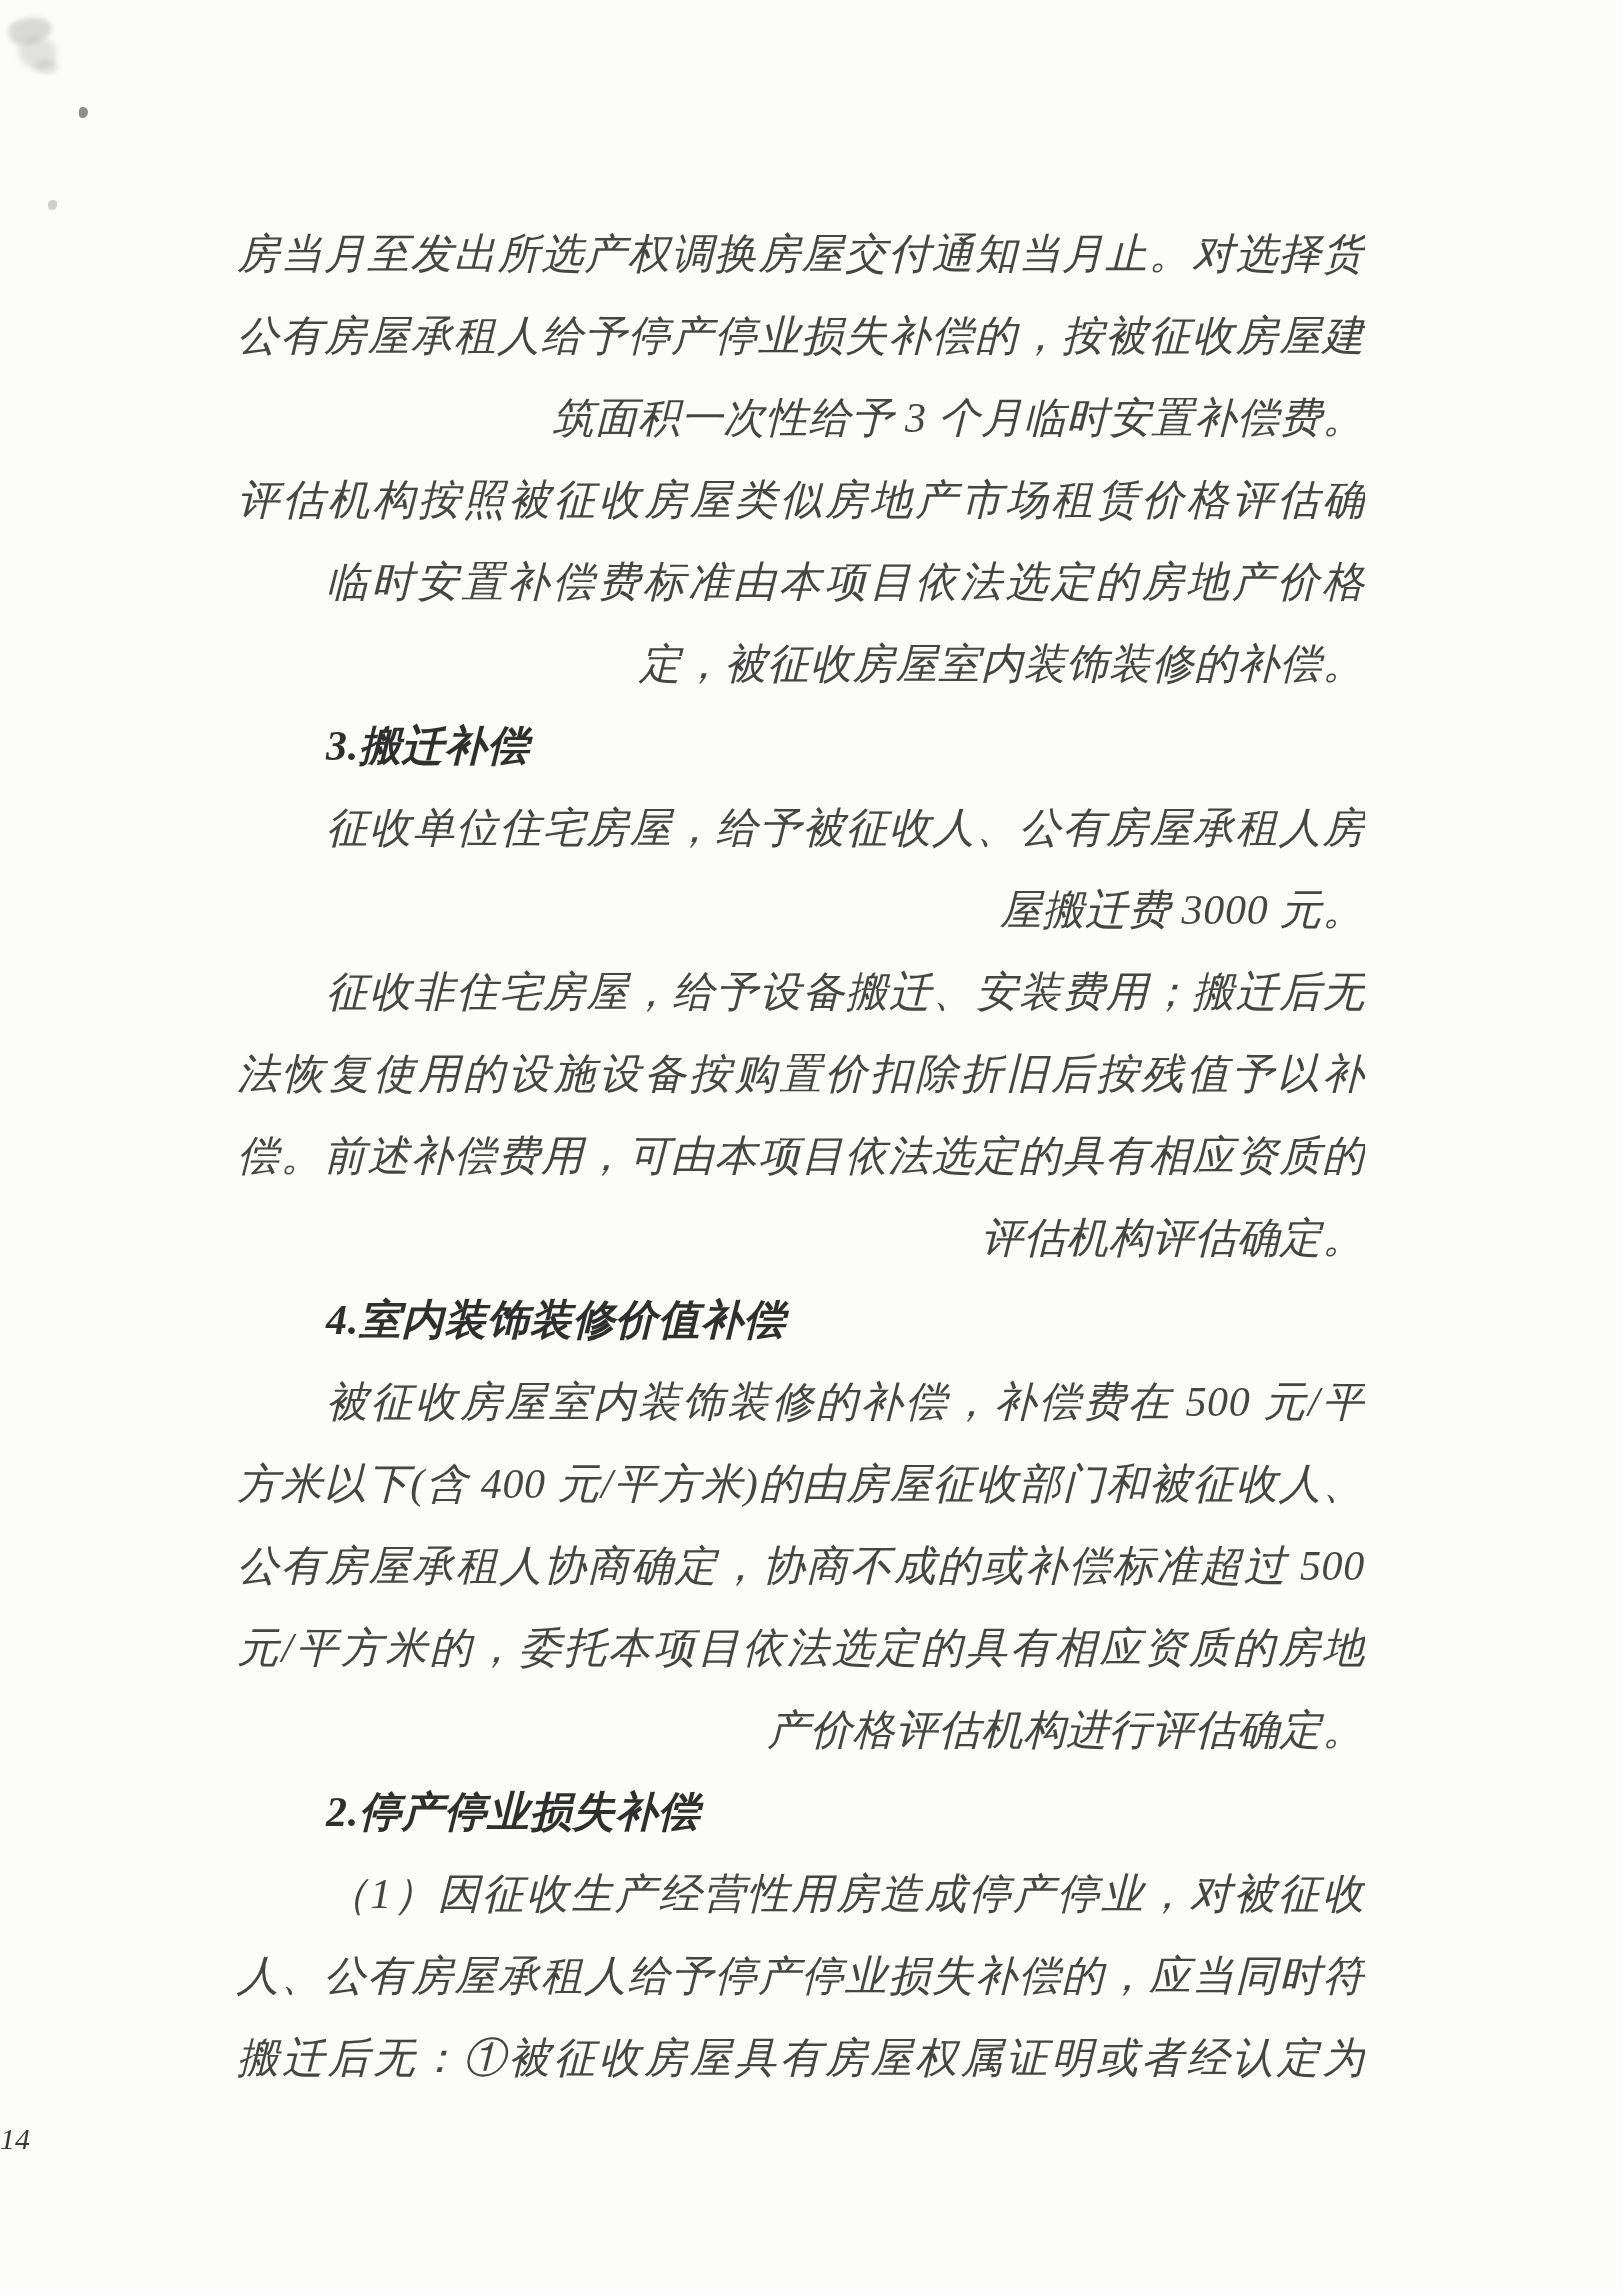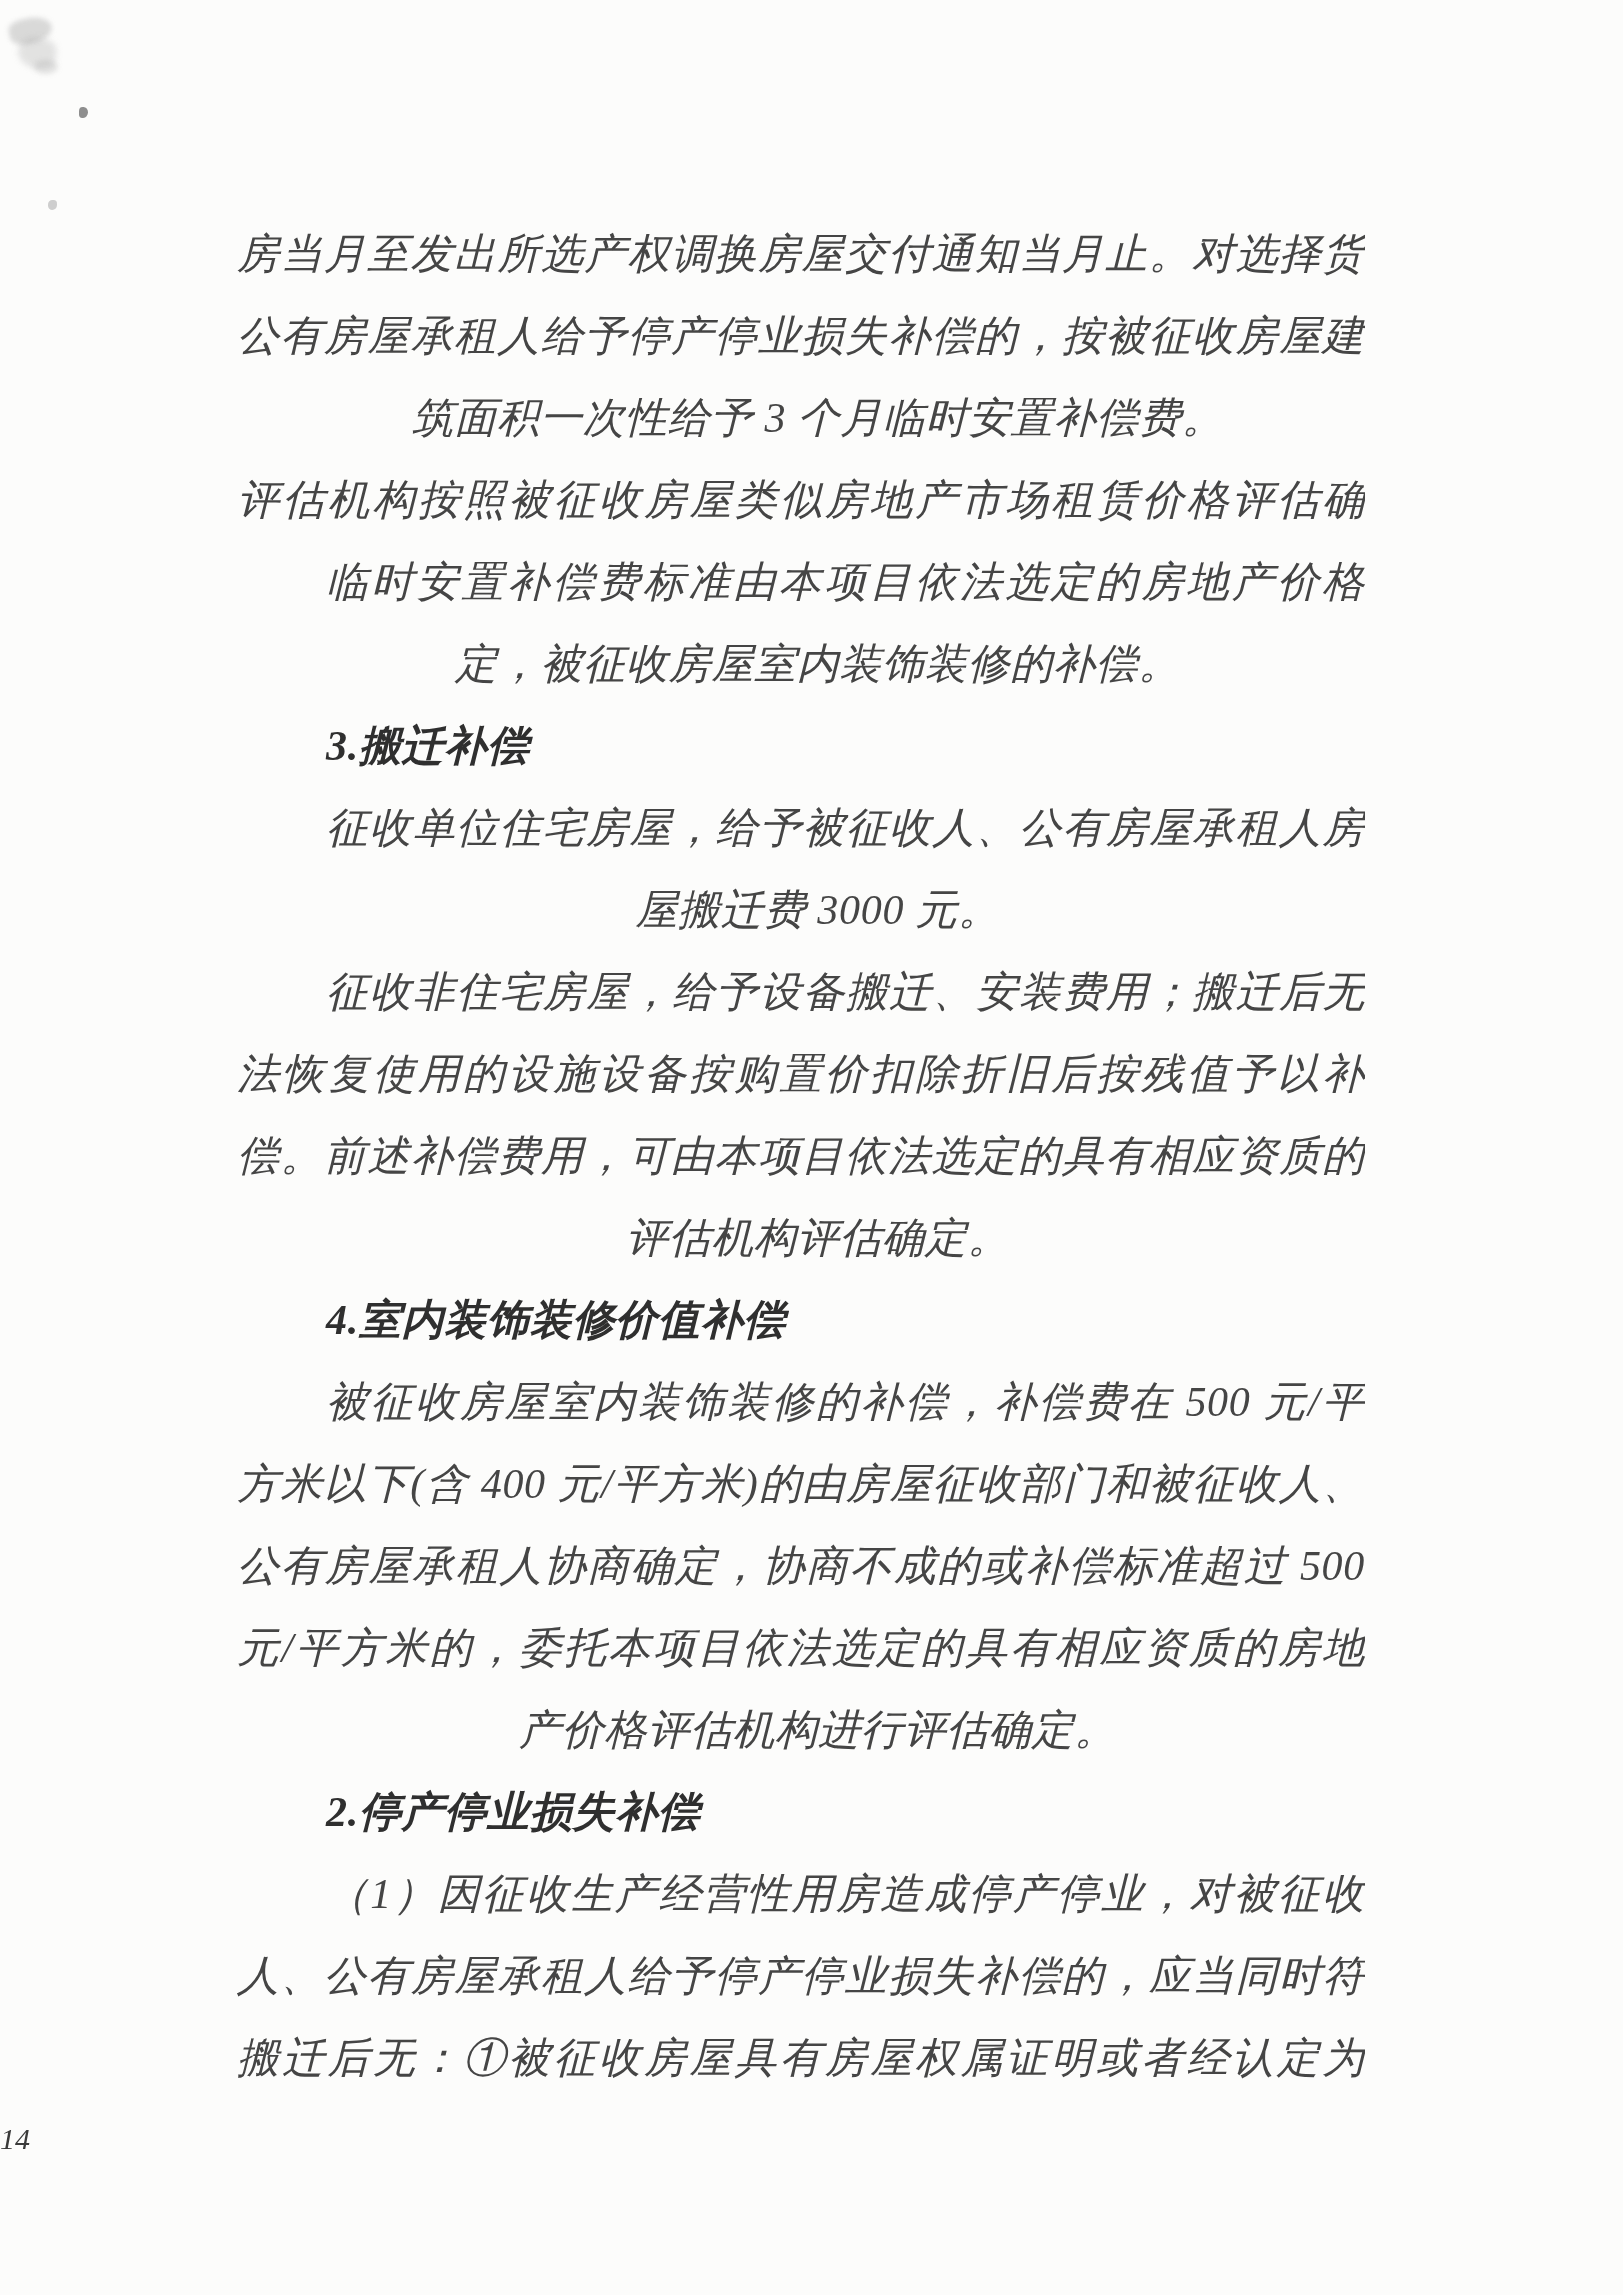--- a/index.html
+++ b/index.html
@@ -34,7 +34,7 @@
     text-align-last:justify;
     text-justify:inter-character;
   }
-  .ln.end{ text-align:center;margin-left:34px; }
+  .ln.end{ text-align:right;margin-left:34px; }
   .ln.heading{
     font-weight:bold;
     color:#2f2f2f;

